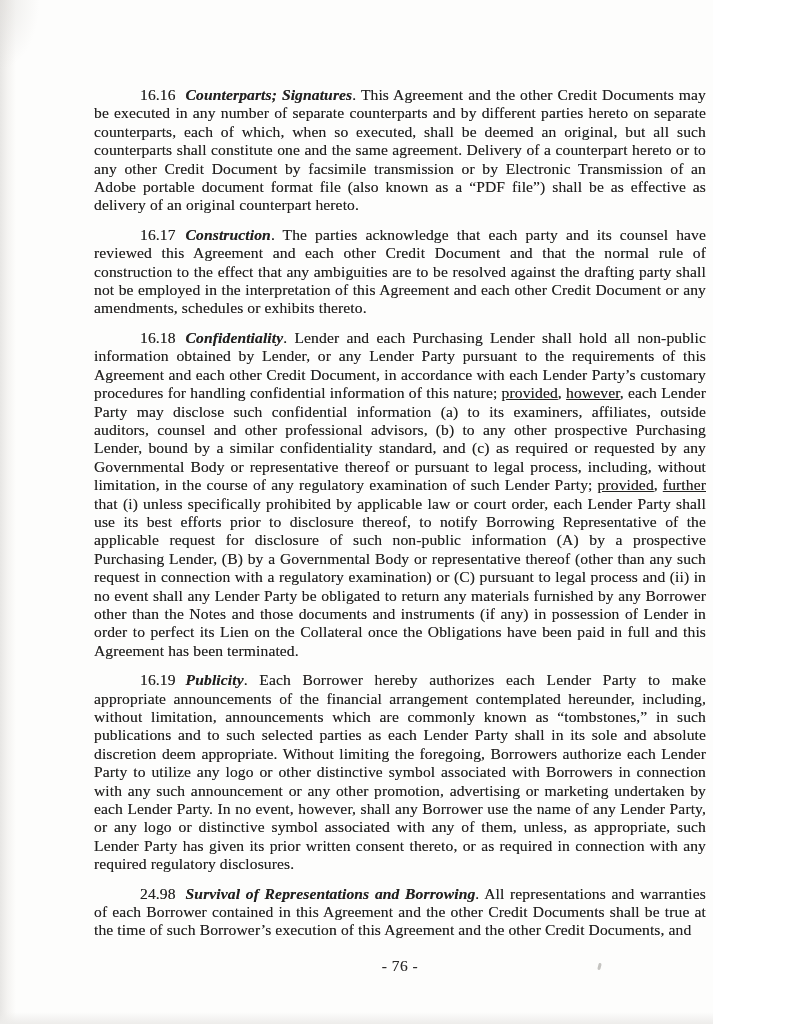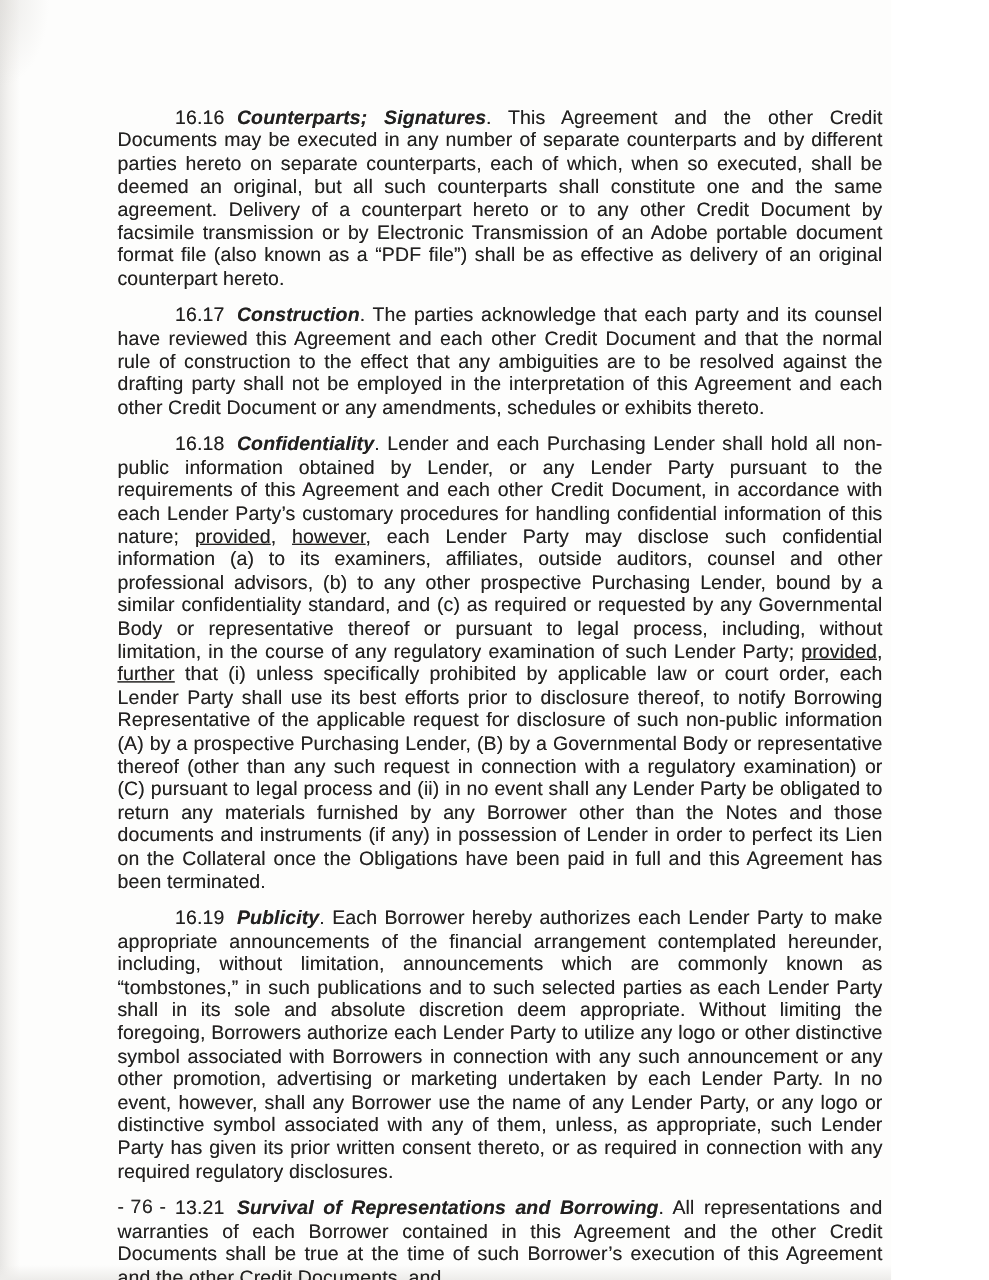--- a/index.html
+++ b/index.html
@@ -13,7 +13,7 @@
     height: 1024px;
     background: #fdfdfc;
     overflow: hidden;
-    font-family: Liberation Sans, sans-serif;
+    font-family: Liberation Serif, serif;
     color: #222120;
   }
   

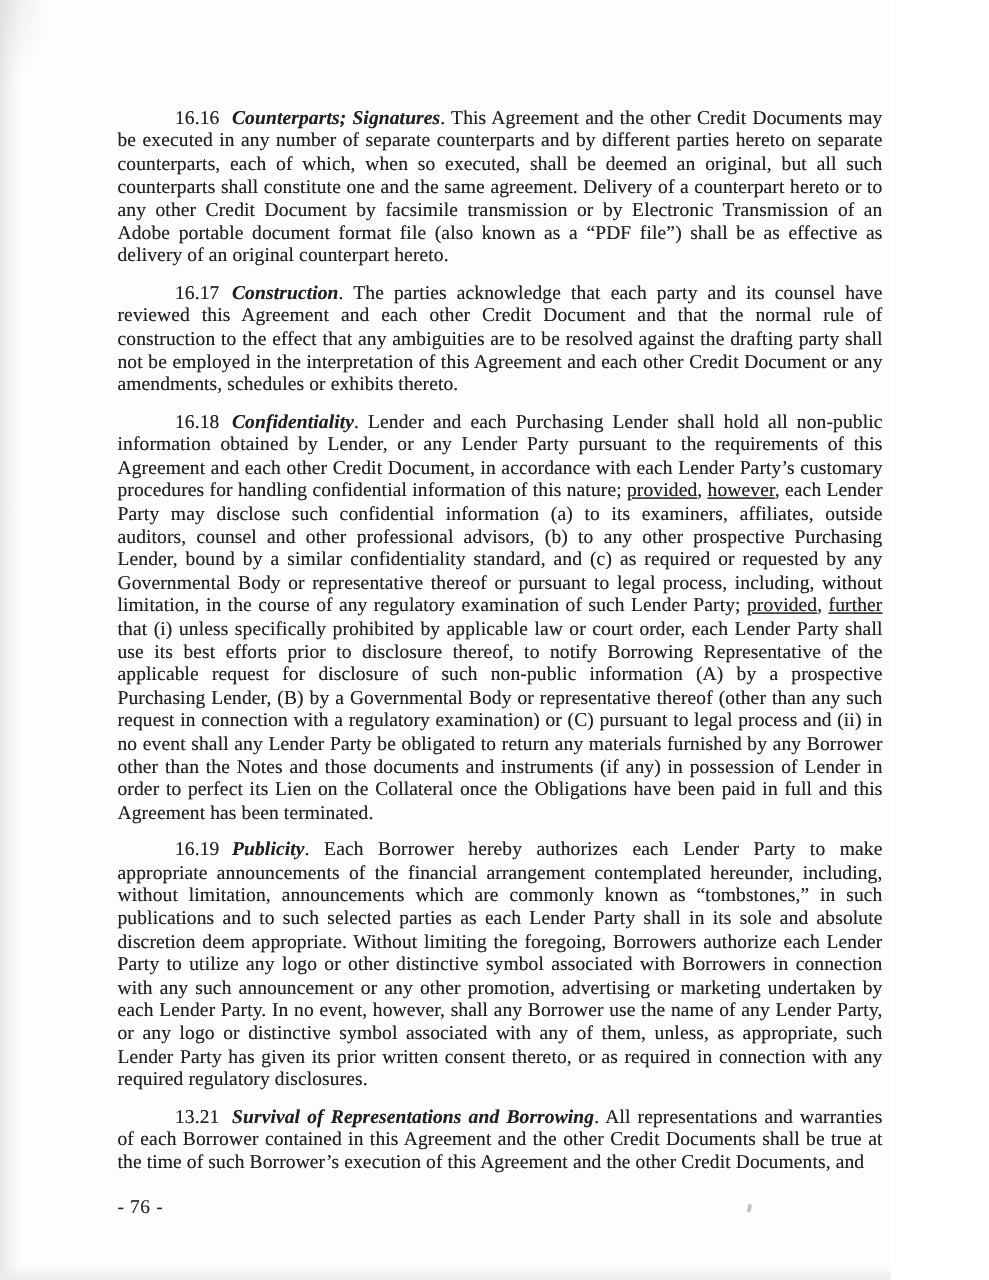--- a/index.html
+++ b/index.html
@@ -98,7 +98,7 @@
     <p class="para"><span class="run run-number">16.17</span><span class="run run-title">Construction</span><span class="run run-normal">. The parties acknowledge that each party and its counsel have reviewed this Agreement and each other Credit Document and that the normal rule of construction to the effect that any ambiguities are to be resolved against the drafting party shall not be employed in the interpretation of this Agreement and each other Credit Document or any amendments, schedules or exhibits thereto.</span></p>
     <p class="para"><span class="run run-number">16.18</span><span class="run run-title">Confidentiality</span><span class="run run-normal">. Lender and each Purchasing Lender shall hold all non-public information obtained by Lender, or any Lender Party pursuant to the requirements of this Agreement and each other Credit Document, in accordance with each Lender Party’s customary procedures for handling confidential information of this nature; </span><span class="run run-underline">provided</span><span class="run run-normal">, </span><span class="run run-underline">however</span><span class="run run-normal">, each Lender Party may disclose such confidential information (a) to its examiners, affiliates, outside auditors, counsel and other professional advisors, (b) to any other prospective Purchasing Lender, bound by a similar confidentiality standard, and (c) as required or requested by any Governmental Body or representative thereof or pursuant to legal process, including, without limitation, in the course of any regulatory examination of such Lender Party; </span><span class="run run-underline">provided</span><span class="run run-normal">, </span><span class="run run-underline">further</span><span class="run run-normal"> that (i) unless specifically prohibited by applicable law or court order, each Lender Party shall use its best efforts prior to disclosure thereof, to notify Borrowing Representative of the applicable request for disclosure of such non-public information (A) by a prospective Purchasing Lender, (B) by a Governmental Body or representative thereof (other than any such request in connection with a regulatory examination) or (C) pursuant to legal process and (ii) in no event shall any Lender Party be obligated to return any materials furnished by any Borrower other than the Notes and those documents and instruments (if any) in possession of Lender in order to perfect its Lien on the Collateral once the Obligations have been paid in full and this Agreement has been terminated.</span></p>
     <p class="para"><span class="run run-number">16.19</span><span class="run run-title">Publicity</span><span class="run run-normal">. Each Borrower hereby authorizes each Lender Party to make appropriate announcements of the financial arrangement contemplated hereunder, including, without limitation, announcements which are commonly known as “tombstones,” in such publications and to such selected parties as each Lender Party shall in its sole and absolute discretion deem appropriate. Without limiting the foregoing, Borrowers authorize each Lender Party to utilize any logo or other distinctive symbol associated with Borrowers in connection with any such announcement or any other promotion, advertising or marketing undertaken by each Lender Party. In no event, however, shall any Borrower use the name of any Lender Party, or any logo or distinctive symbol associated with any of them, unless, as appropriate, such Lender Party has given its prior written consent thereto, or as required in connection with any required regulatory disclosures.</span></p>
-    <p class="para"><span class="run run-number">13.21</span><span class="run run-title">Survival of Representations and Borrowing</span><span class="run run-normal">. All representations and warranties of each Borrower contained in this Agreement and the other Credit Documents shall be true at the time of such Borrower’s execution of this Agreement and the other Credit Documents, and</span></p>
+    <p class="para"><span class="run run-number">24.98</span><span class="run run-title">Survival of Representations and Borrowing</span><span class="run run-normal">. All representations and warranties of each Borrower contained in this Agreement and the other Credit Documents shall be true at the time of such Borrower’s execution of this Agreement and the other Credit Documents, and</span></p>
   </main>
 
   <div class="page-footer">- 76 -</div>

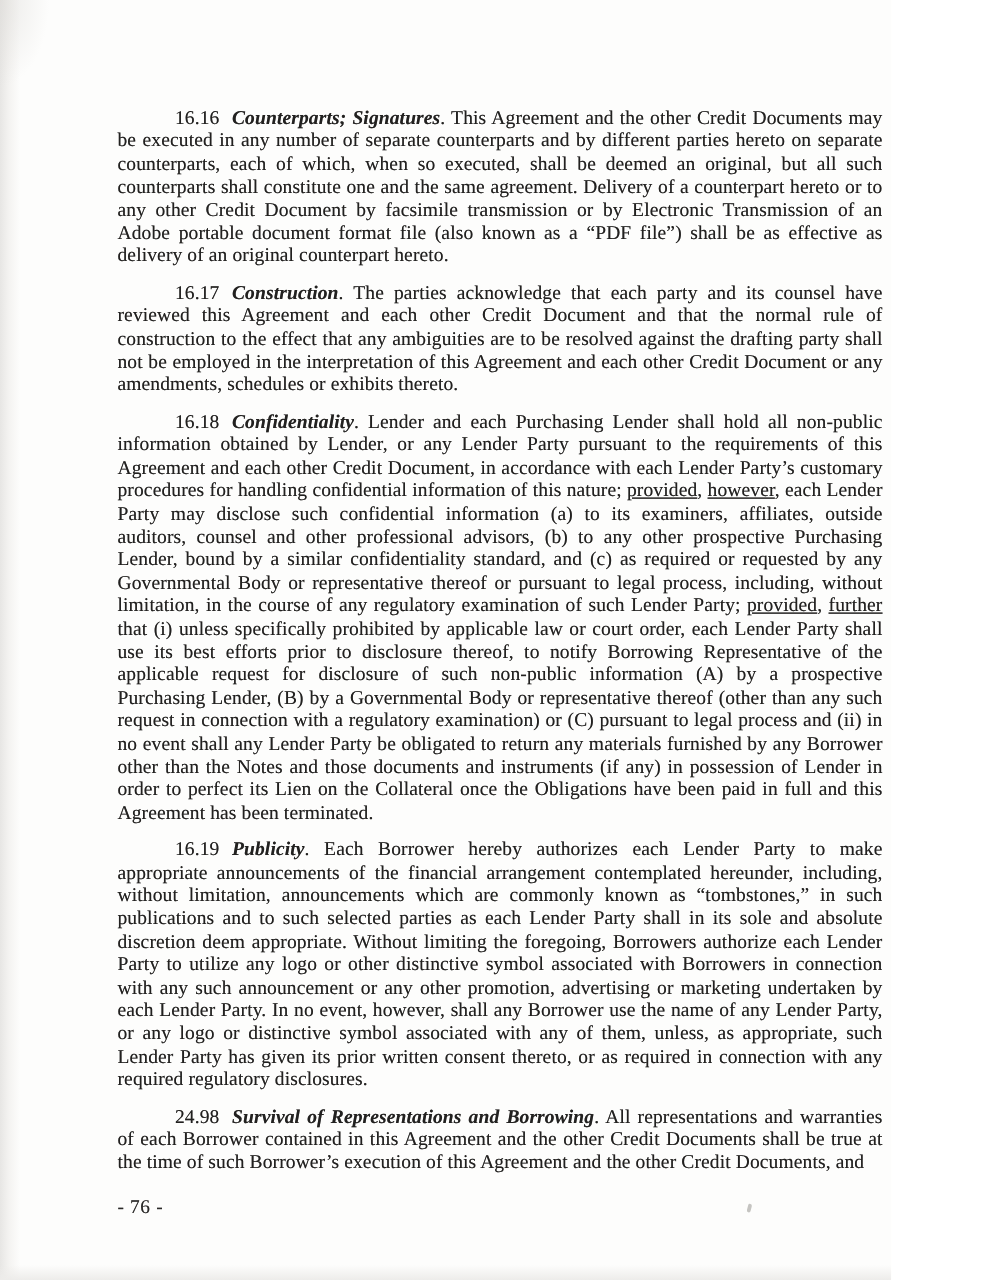--- a/index.html
+++ b/index.html
@@ -66,6 +66,7 @@
     left: 94px;
     width: 612px;
     top: 957px;
+    text-align: center;
     font-size: 15.5px;
     letter-spacing: 0.5px;
     color: #2a2928;

